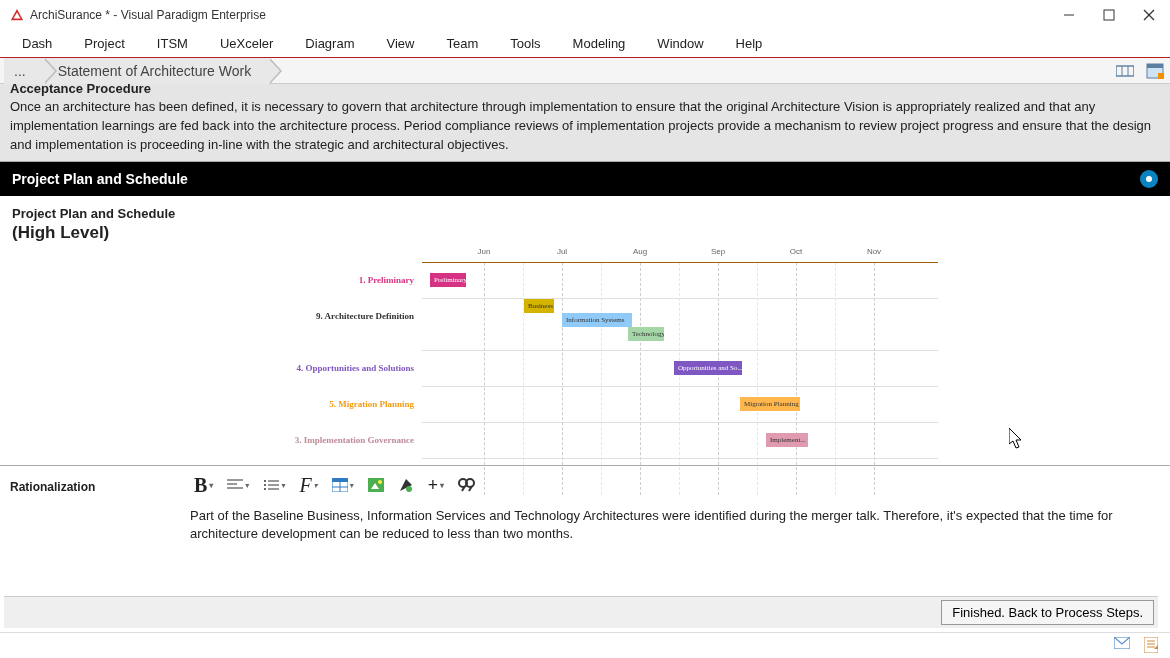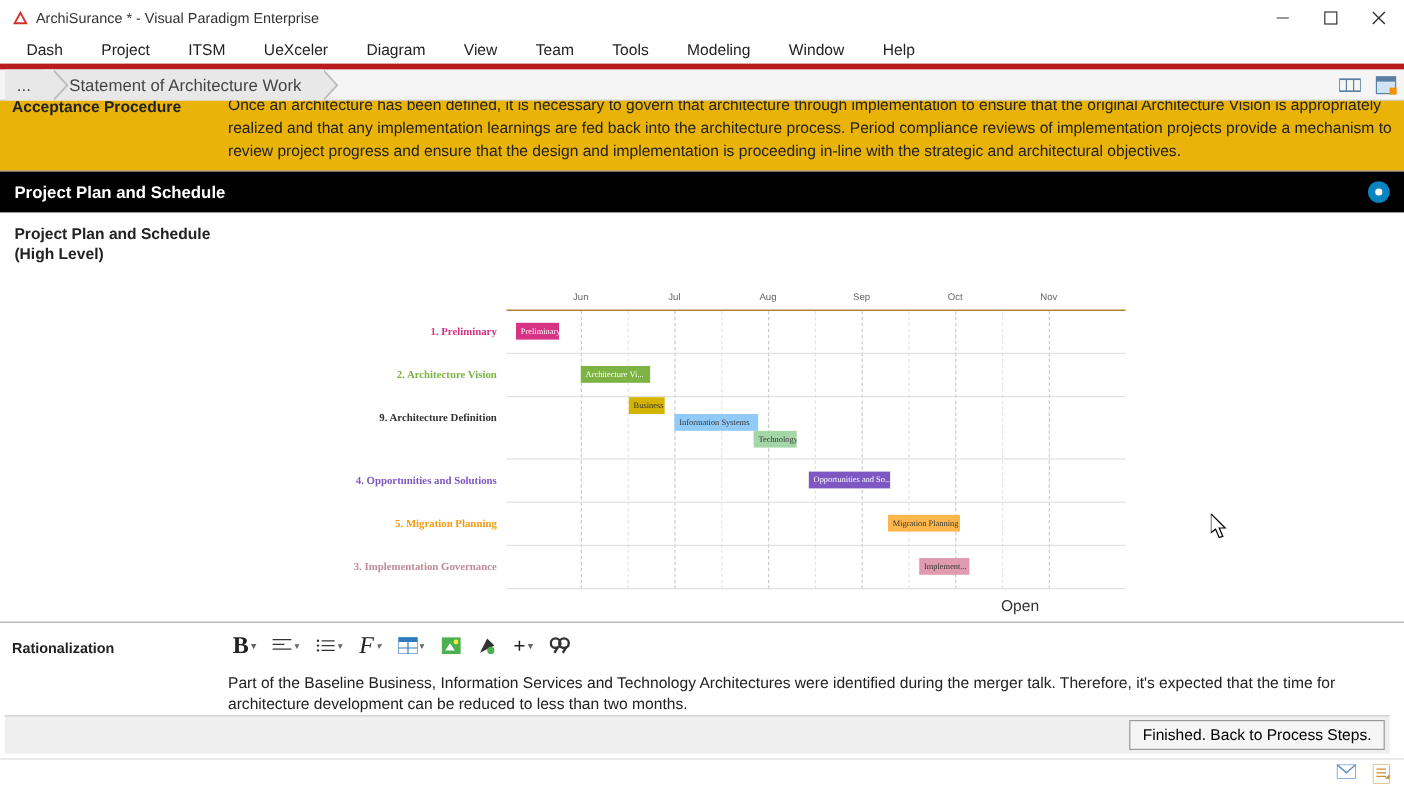--- a/index.html
+++ b/index.html
@@ -13,7 +13,7 @@
 .titlebar .win-btn { width: 22px; height: 22px; display: flex; align-items: center; justify-content: center; cursor: pointer; font-size: 12px; }
 
 
-.menubar { height: 28px; display: flex; align-items: center; padding: 0 8px; gap: 4px; border-bottom: 5px solid #b91c1c; }
+.menubar { height: 28px; display: flex; align-items: center; padding: 0 8px; gap: 4px; border-bottom: 1px solid #b91c1c; }
 .menubar .menu-item { padding: 4px 14px; font-size: 13px; cursor: pointer; }
 
 

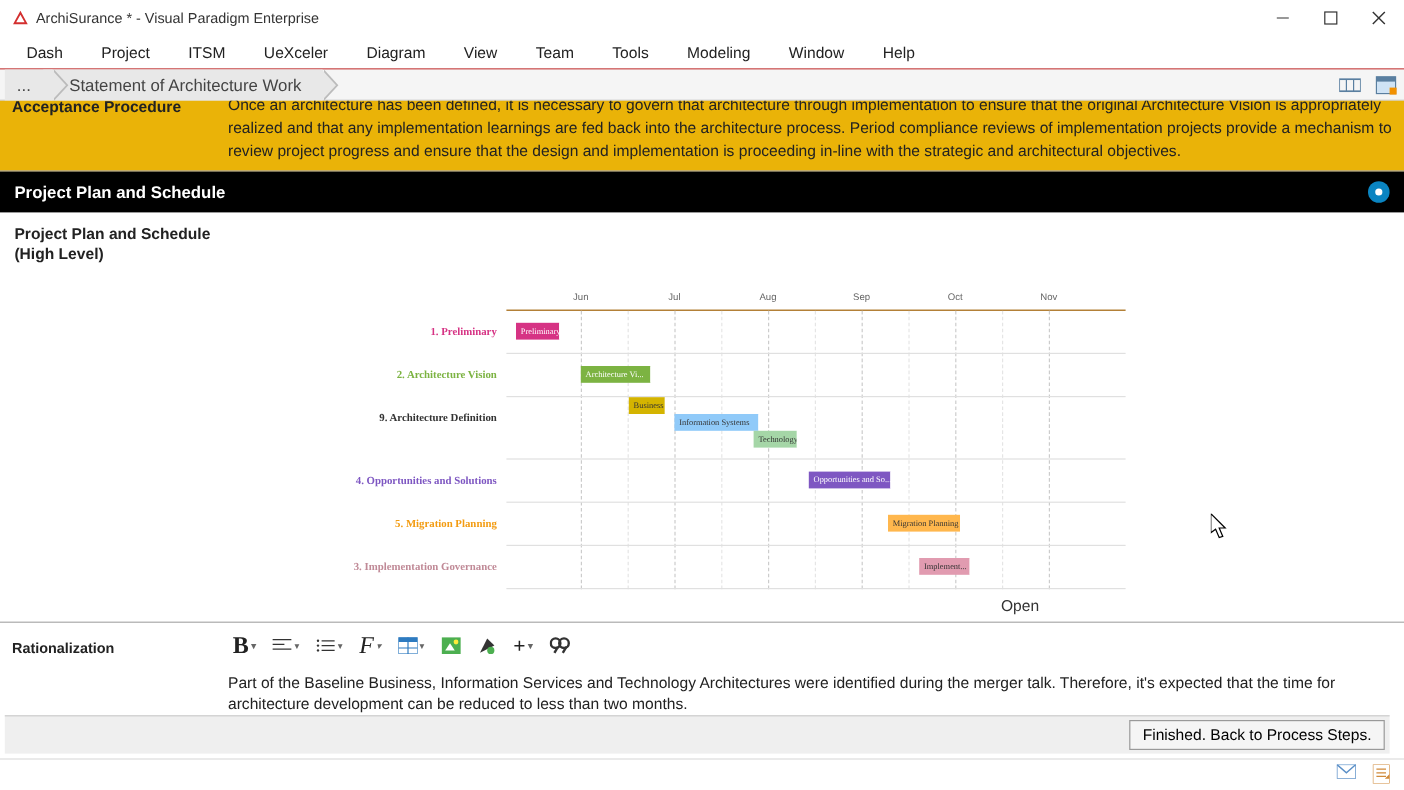--- a/index.html
+++ b/index.html
@@ -29,7 +29,7 @@
 .main { height: 542px; overflow: hidden; position: relative; }
 
 
-.accept-row { display: flex; padding: 6px 10px; border-bottom: 1px solid #aaa; background: #eab308; }
+.accept-row { display: flex; padding: 6px 10px; border-bottom: 1px solid #aaa; background: #e5e5e5; flex-direction: column; }
 .accept-left { width: 180px; font-weight: 700; font-size: 13px; padding: 2px 0; }
 .accept-right { flex: 1; font-size: 13px; line-height: 1.45; color: #222; }
 

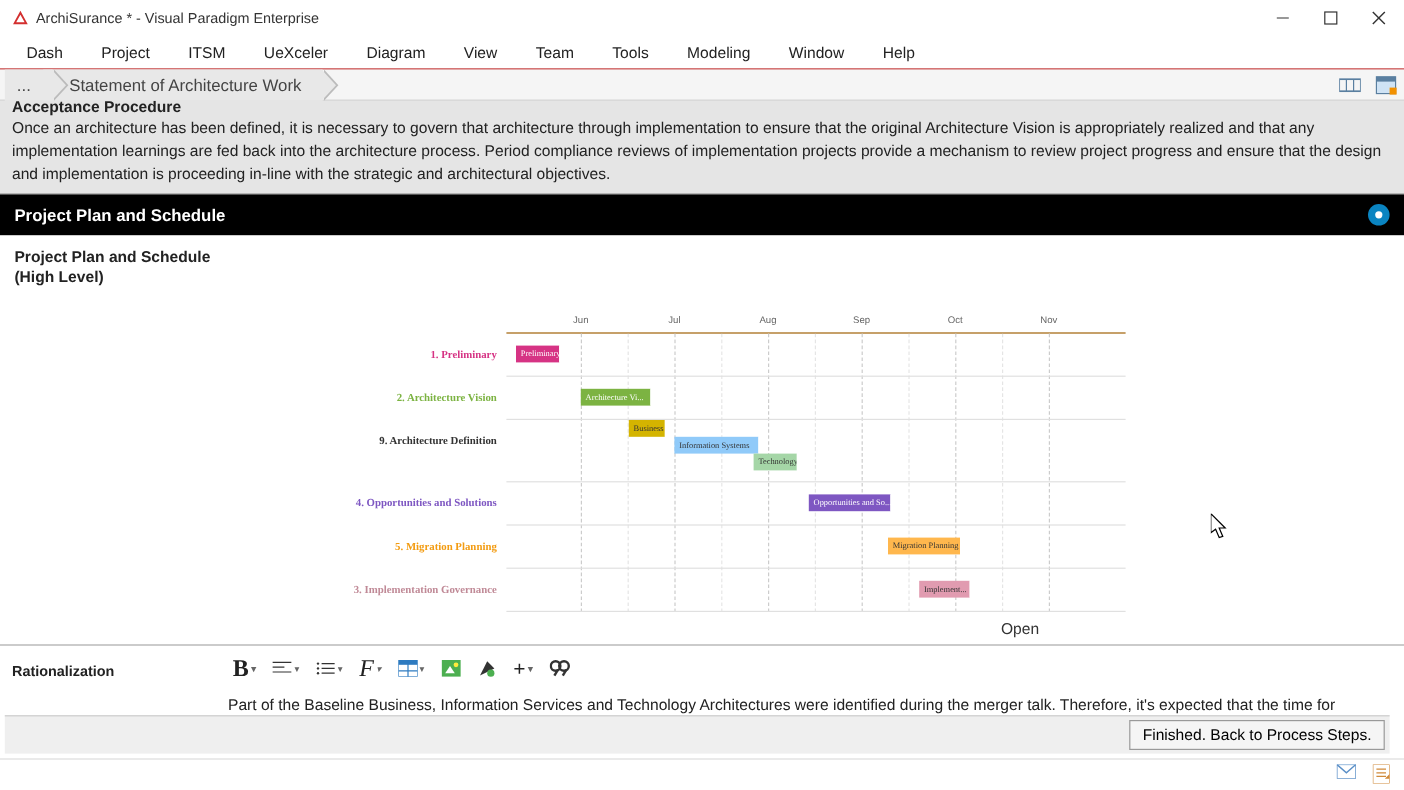--- a/index.html
+++ b/index.html
@@ -42,7 +42,7 @@
 
 .plan-section { padding: 10px 12px 6px; }
 .plan-title { font-weight: 700; font-size: 13px; margin-bottom: 2px; }
-.plan-sub { font-weight: 700; font-size: 13px; margin-bottom: 24px; }
+.plan-sub { font-weight: 700; font-size: 17px; margin-bottom: 4px; }
 .gantt-wrap { margin-left: 410px; position: relative; }
 
 .gantt { position: relative; width: 516px; }

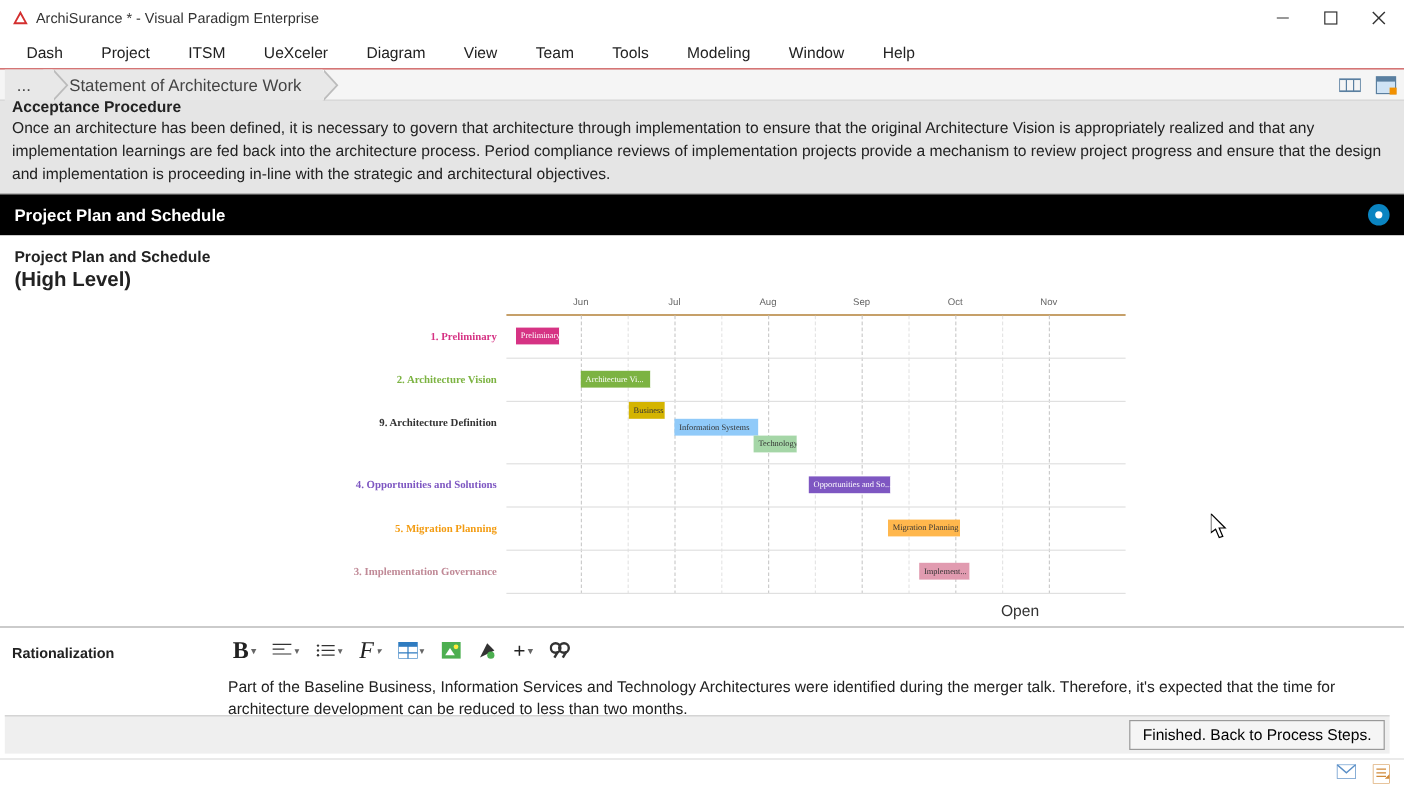--- a/index.html
+++ b/index.html
@@ -215,12 +215,6 @@
                 <span>Preliminary</span>
               </div>
             </div>
-            <div class="gantt-row">
-              <div class="label lbl-vision">2. Architecture Vision</div>
-              <div class="task t-vision" style="left: 62px; width: 58px;">
-                <span>Architecture Vi...</span>
-              </div>
-            </div>
             <div class="gantt-row" style="height: 52px;">
               <div class="label lbl-arch">9. Architecture Definition</div>
               <div class="task t-biz" style="left: 102px; width: 30px; top: 0px;">

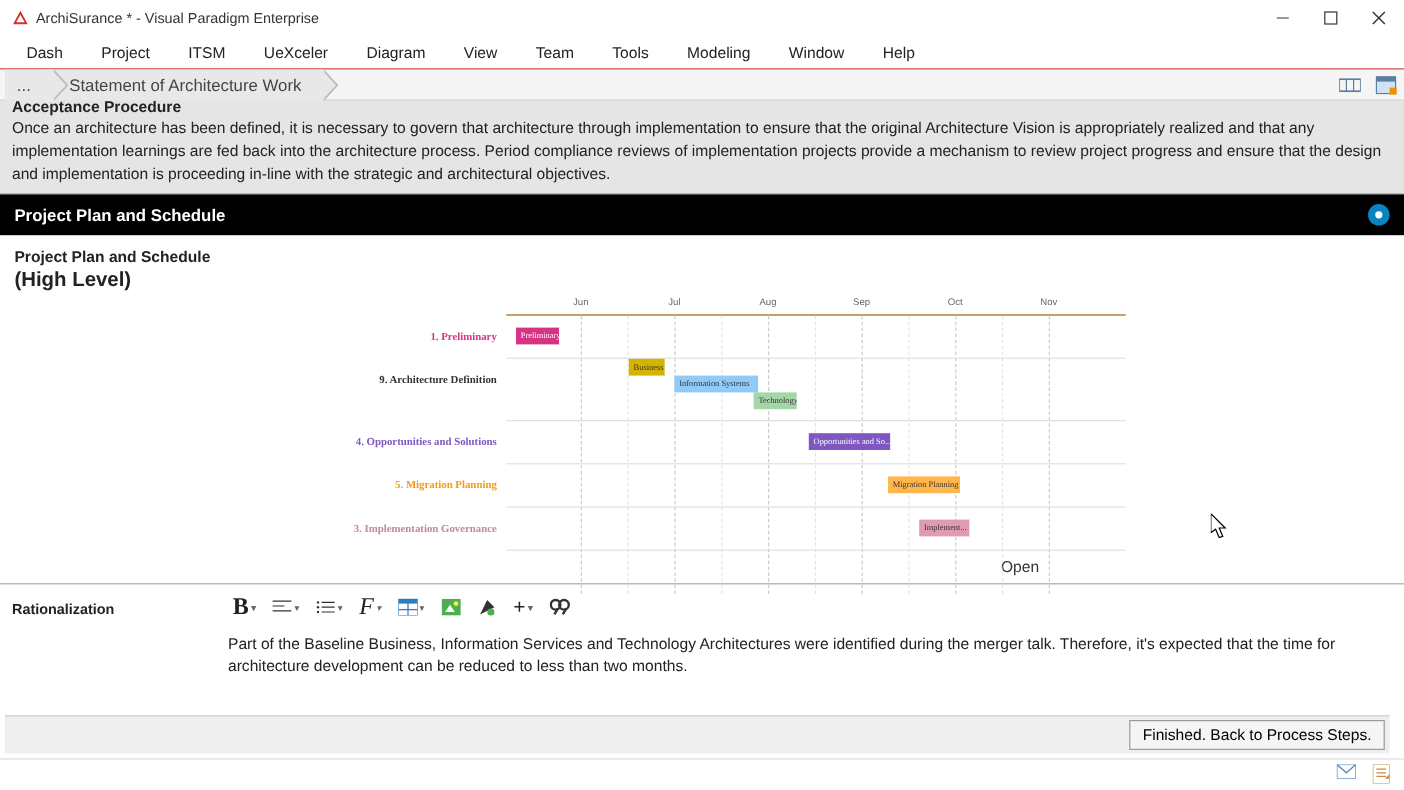--- a/index.html
+++ b/index.html
@@ -247,7 +247,6 @@
             </div>
           </div>
       </div>
-      <div class="open-link">Open</div>
     </div>
   </div>
 

